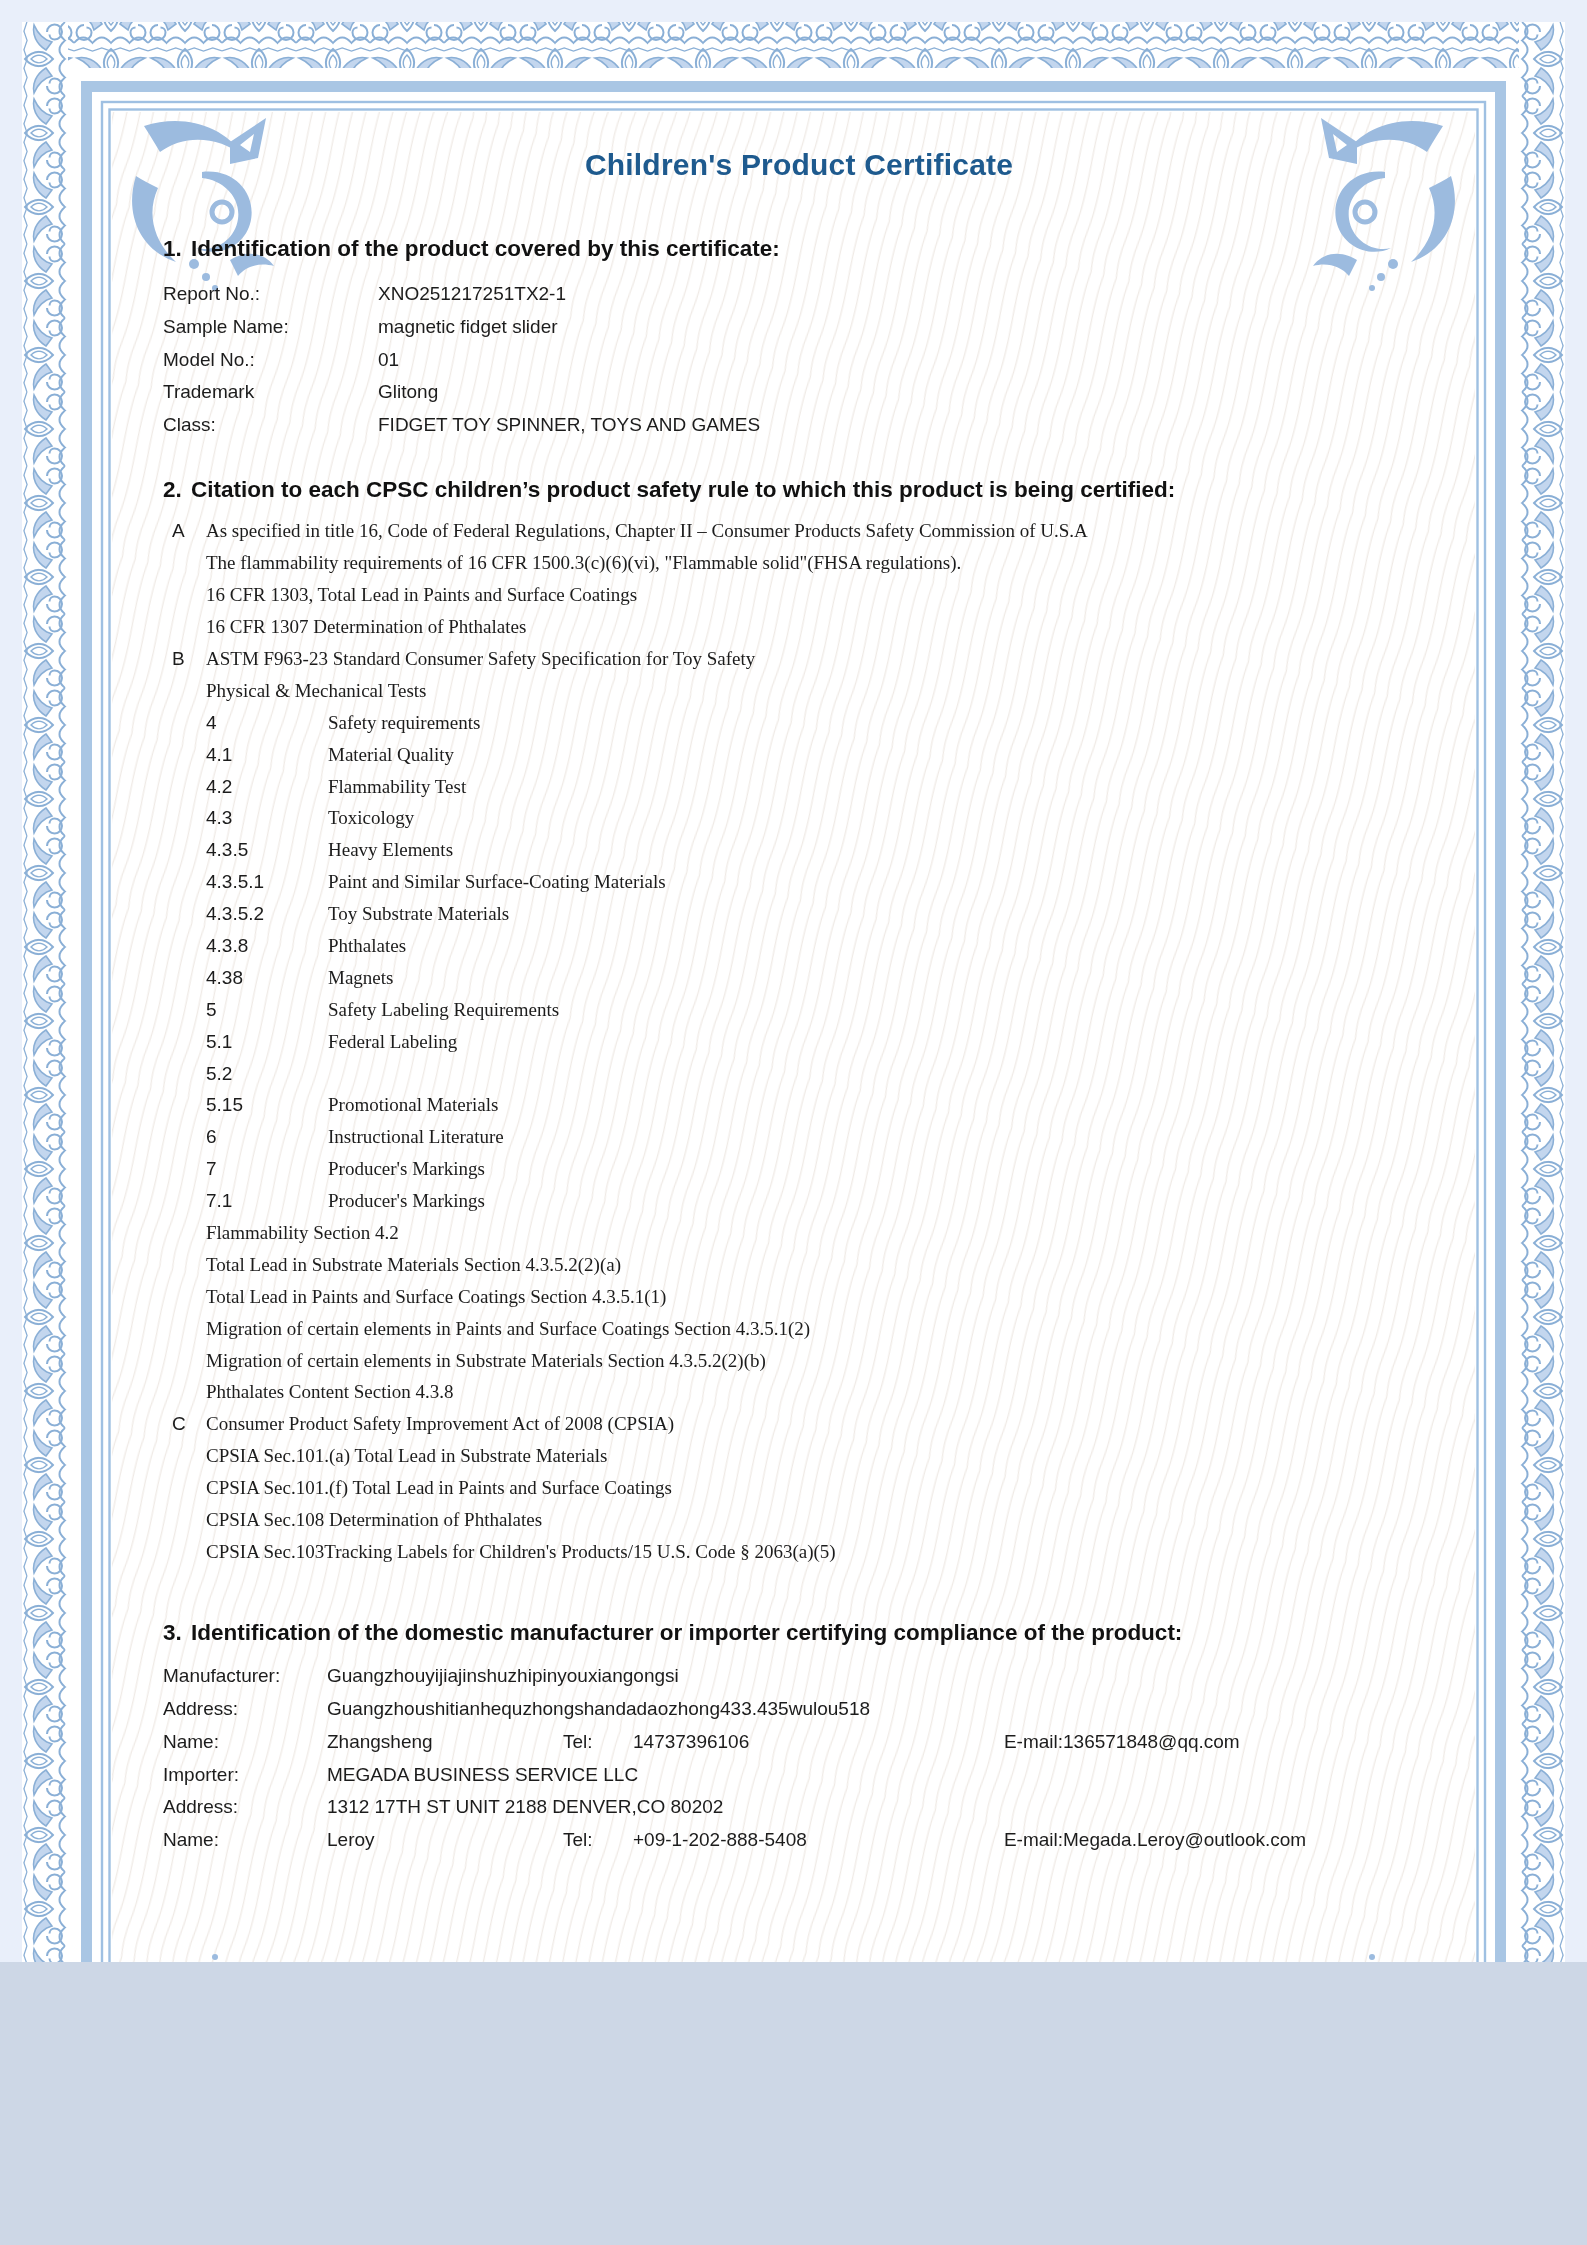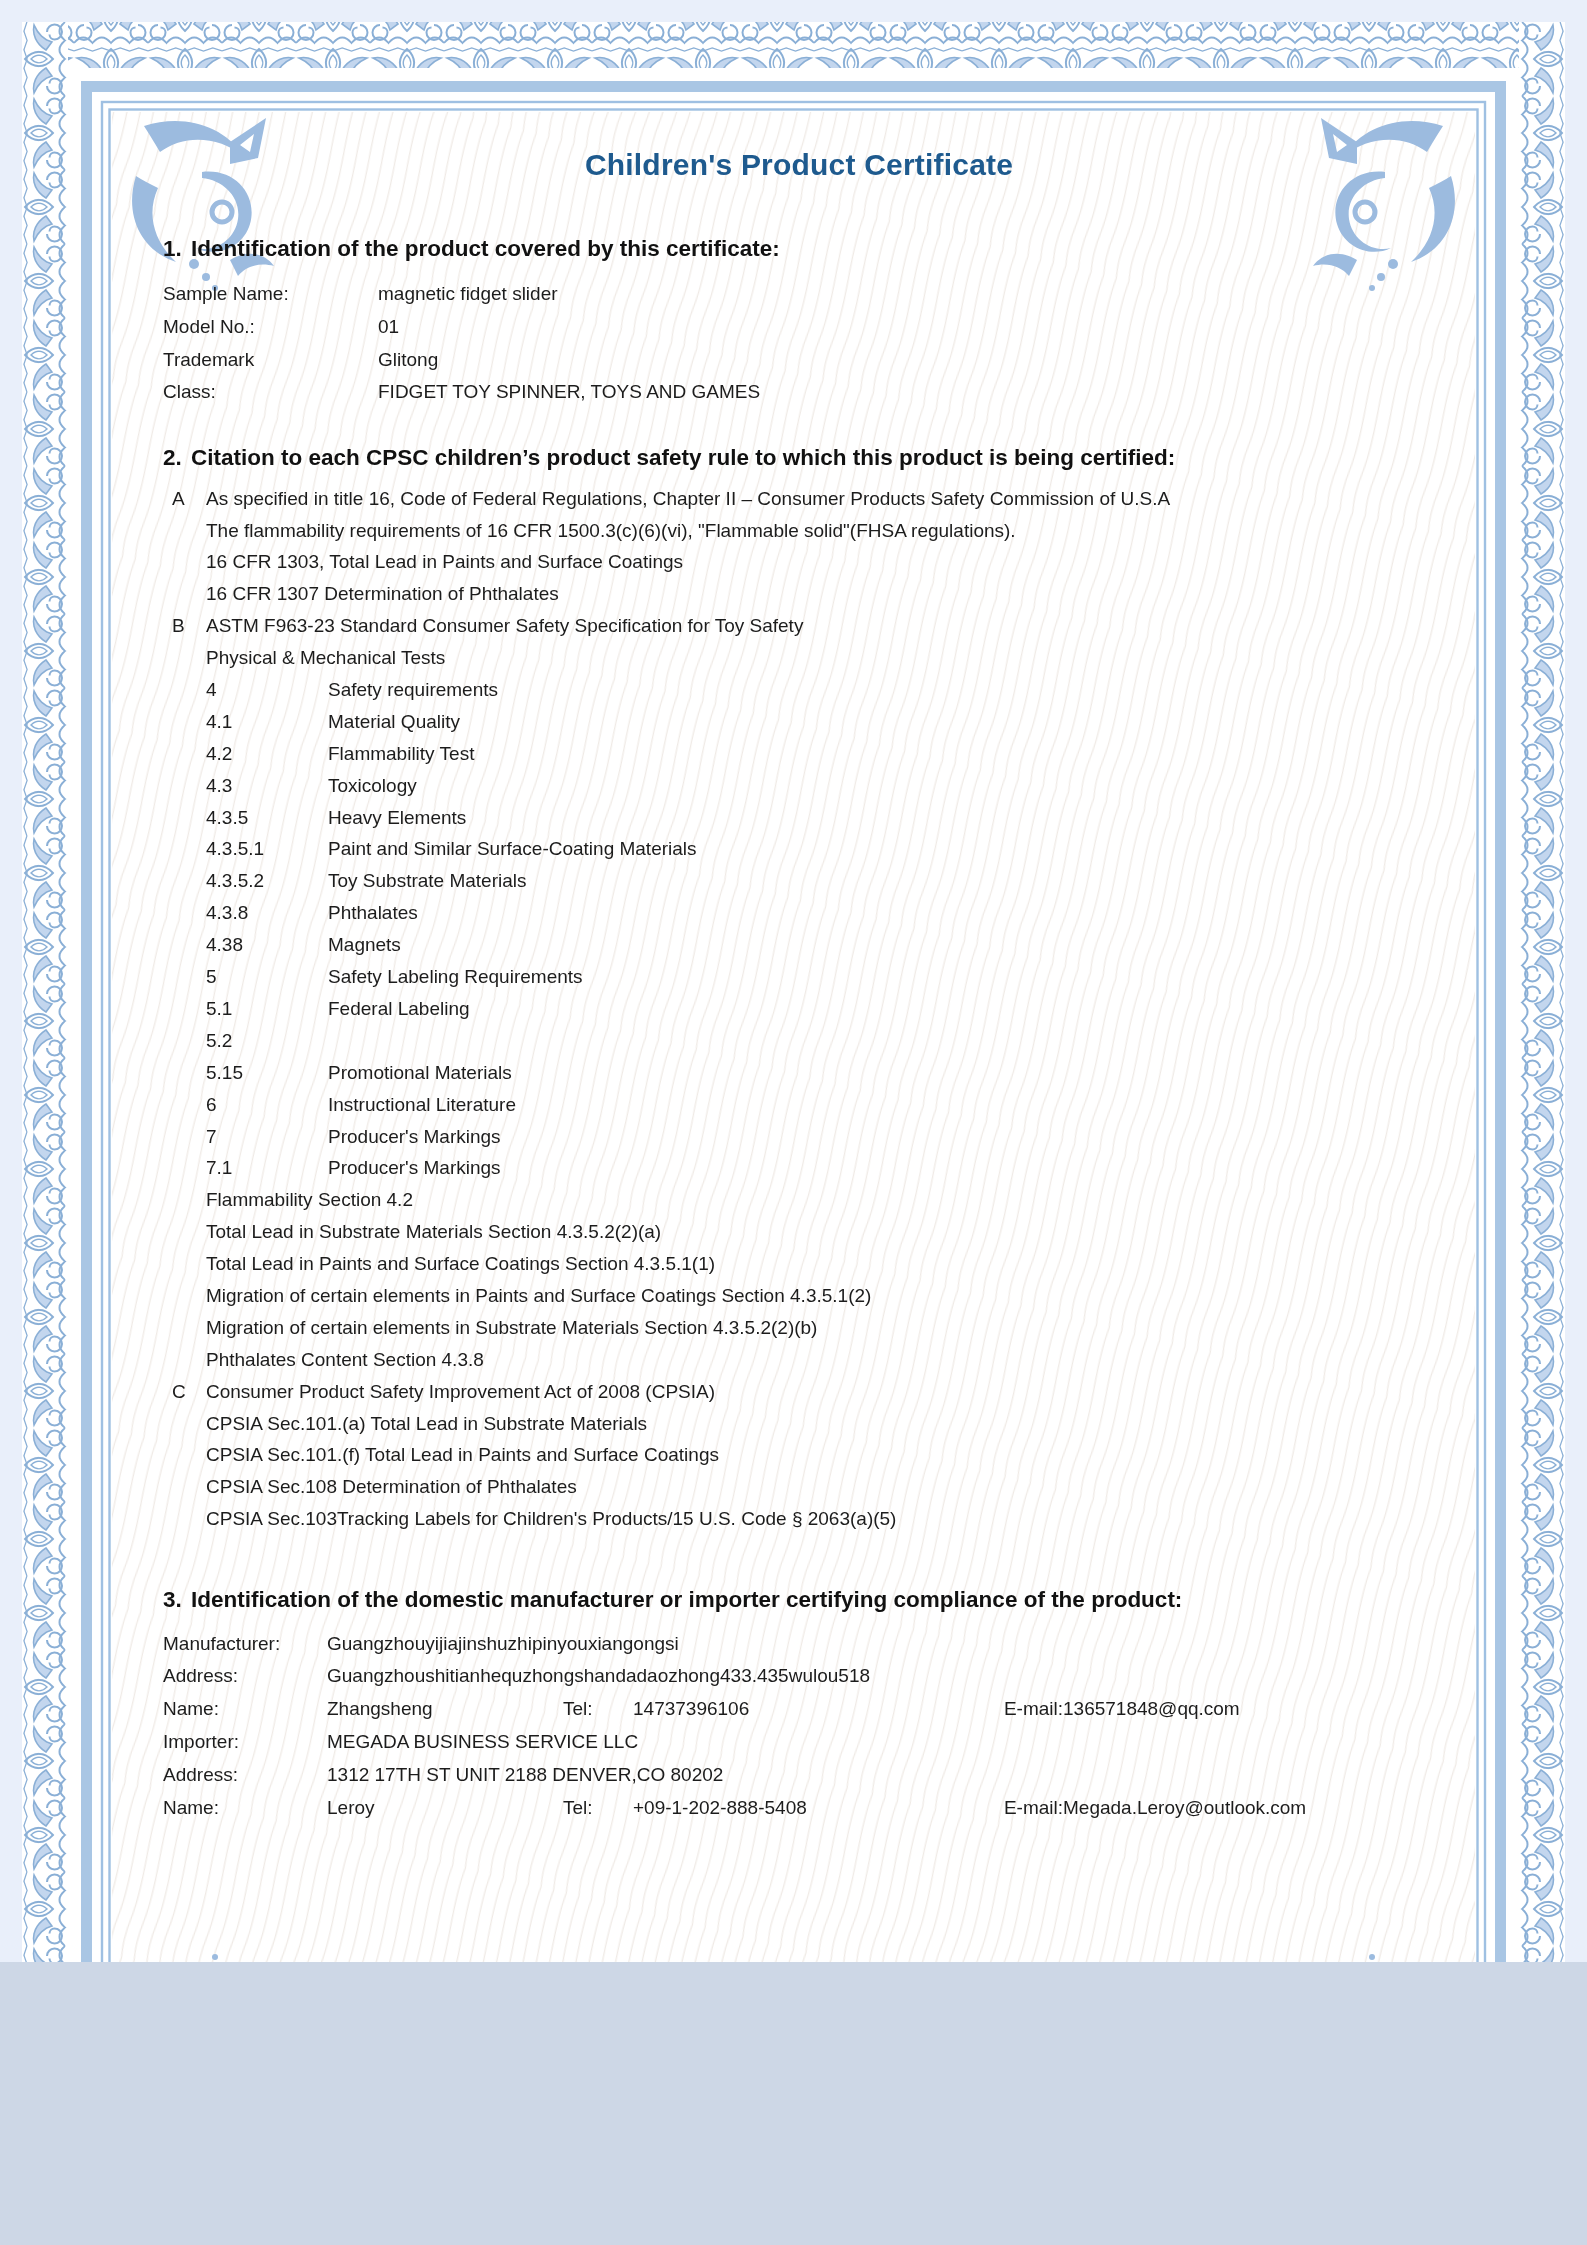--- a/index.html
+++ b/index.html
@@ -110,6 +110,10 @@
         </div>
         <div class="fields">
 
+            <div class="f-row">
+              <span class="f-label">Report No.:</span>
+              <span class="f-value">XNO251217251TX2-1</span>
+            </div>
 
             <div class="f-row">
               <span class="f-label">Sample Name:</span>

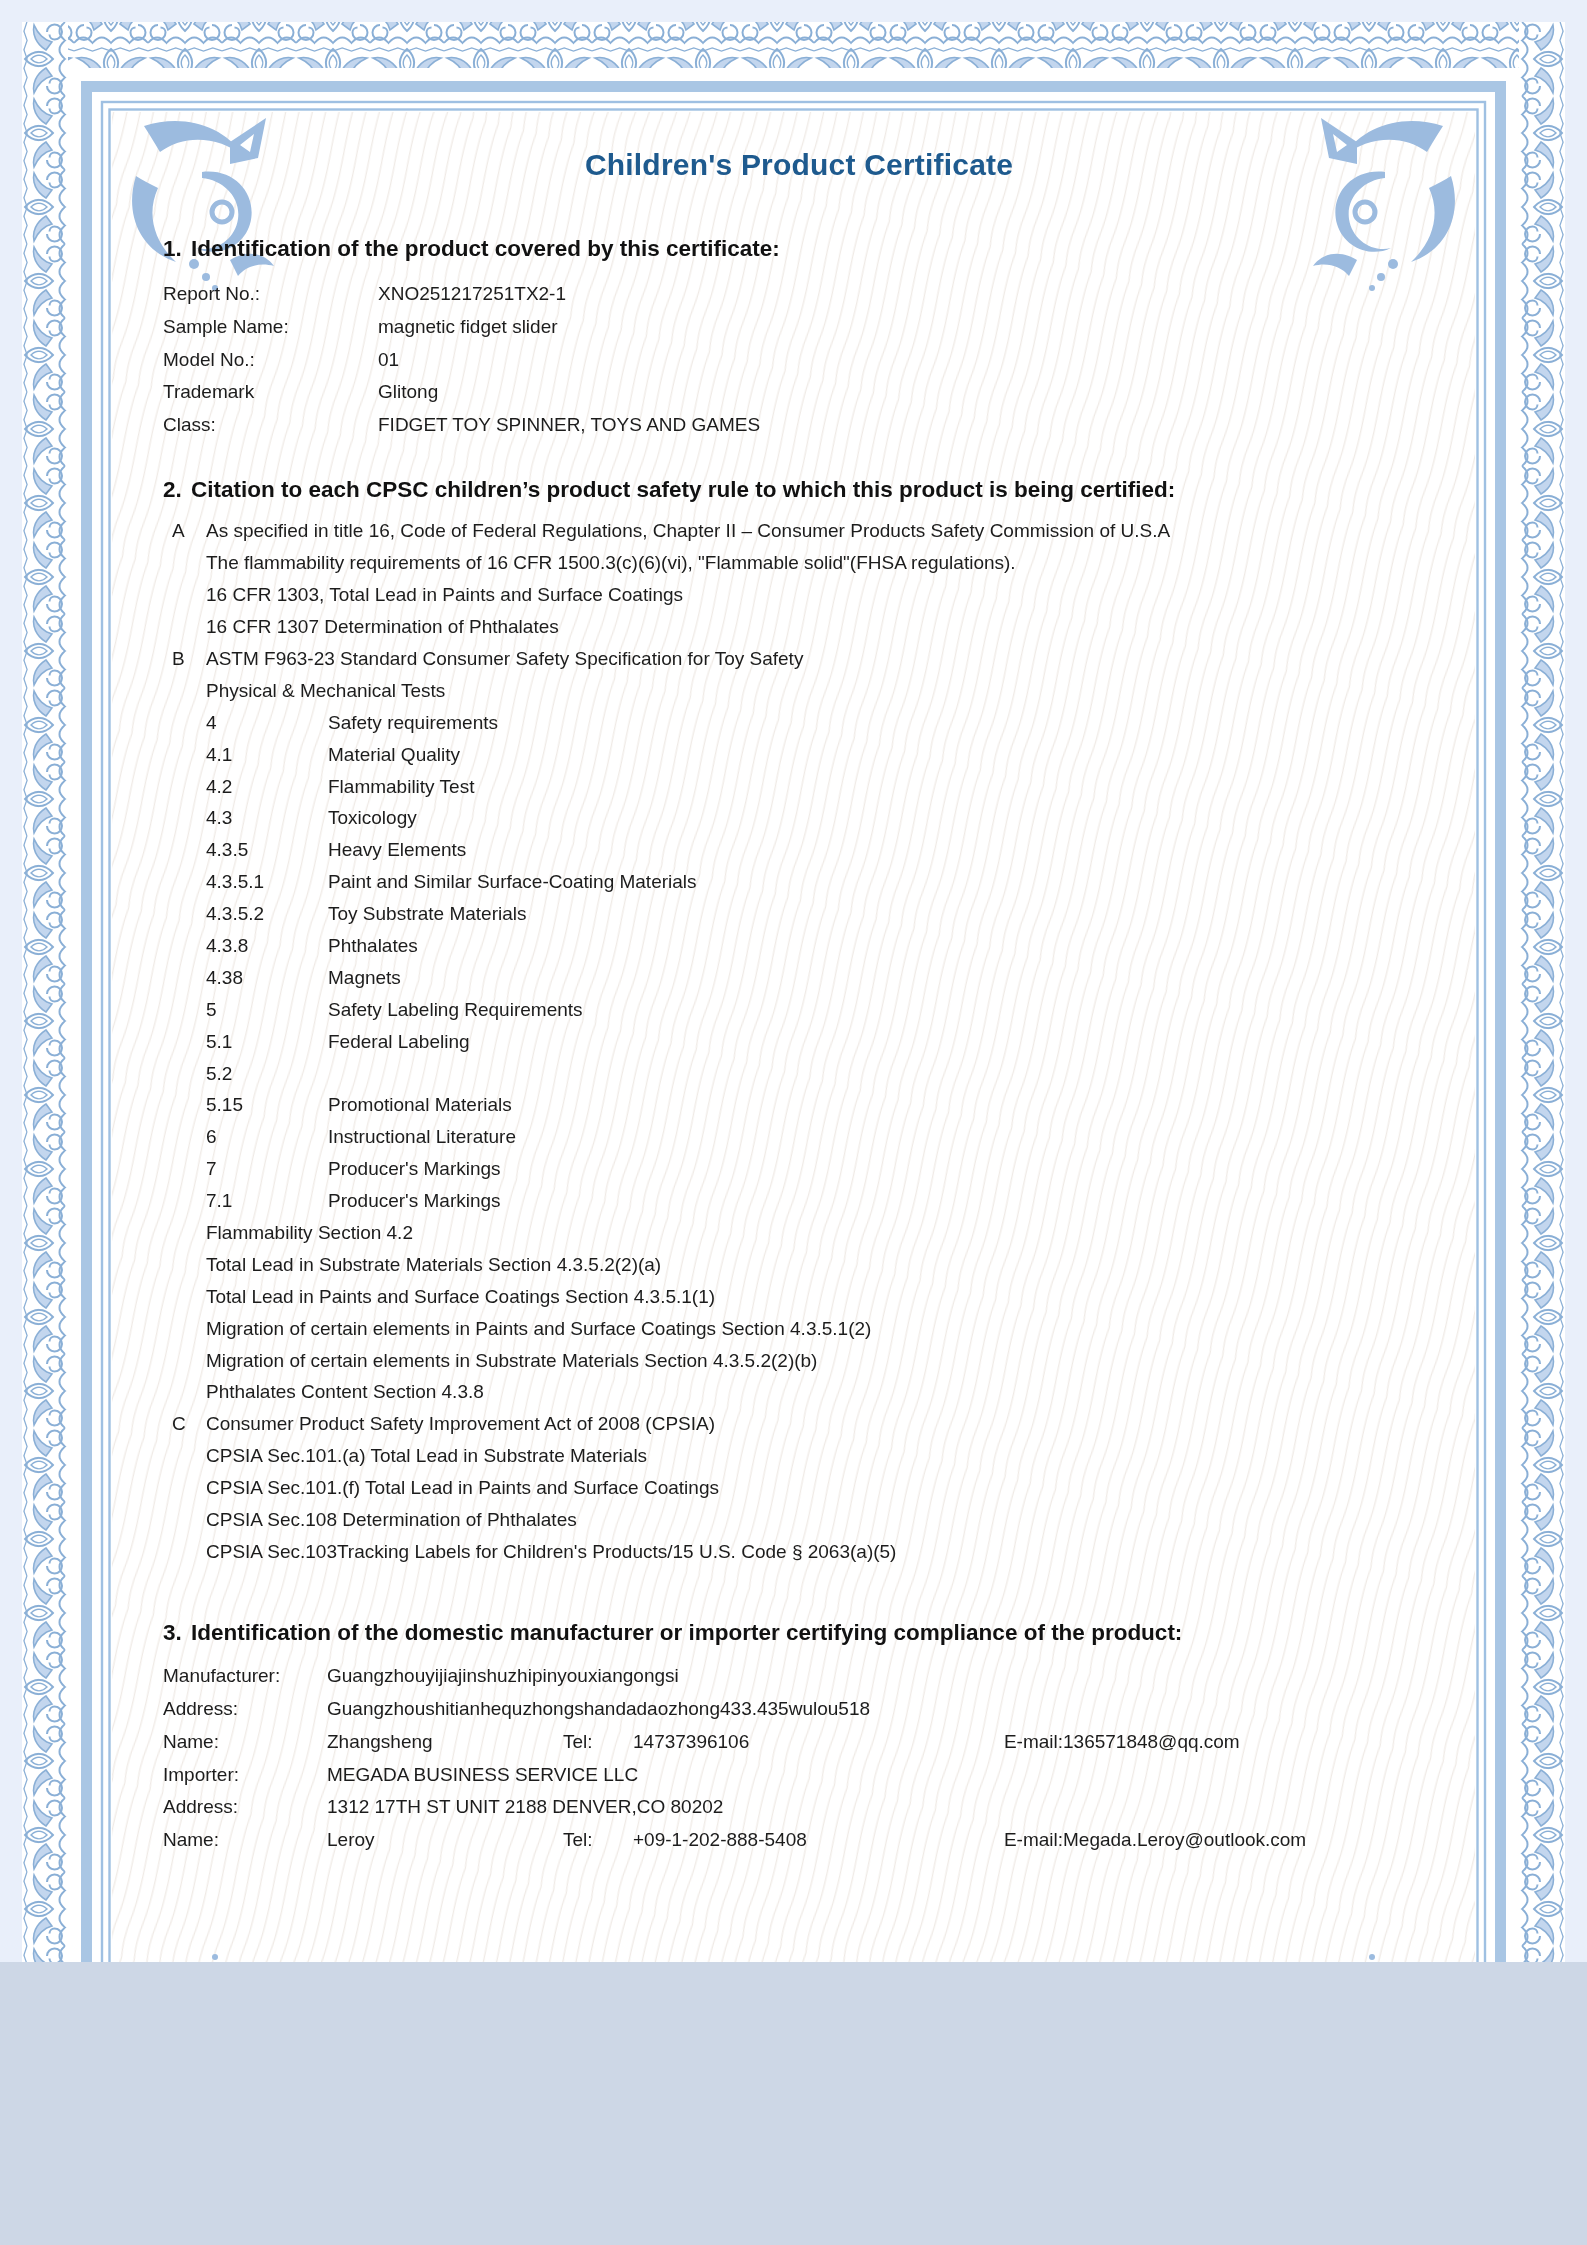--- a/index.html
+++ b/index.html
@@ -24,7 +24,7 @@
   .cit-letter{flex:0 0 34px;}
   .cit-num{flex:0 0 122px;}
   .cit-num:empty{display:none;}
-  .cit-text{flex:1;white-space:nowrap;}
+  .cit-text{flex:1;white-space:nowrap;font-family:Liberation Serif, serif;}
   
   .sec3{margin-top:52px;}
   .m-rows{margin-top:14px;}

